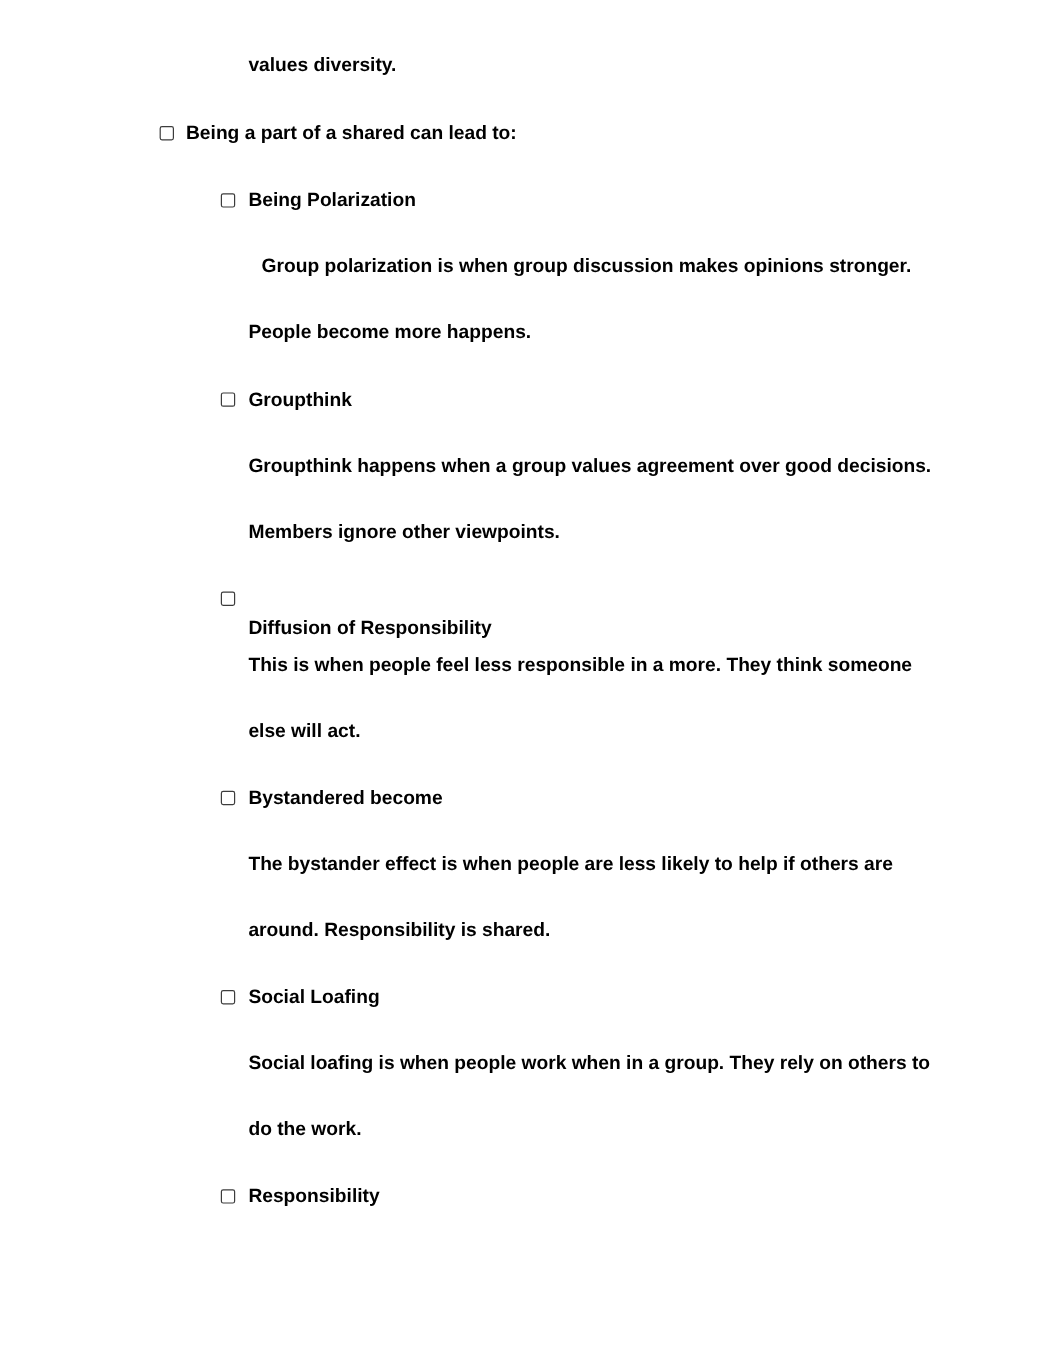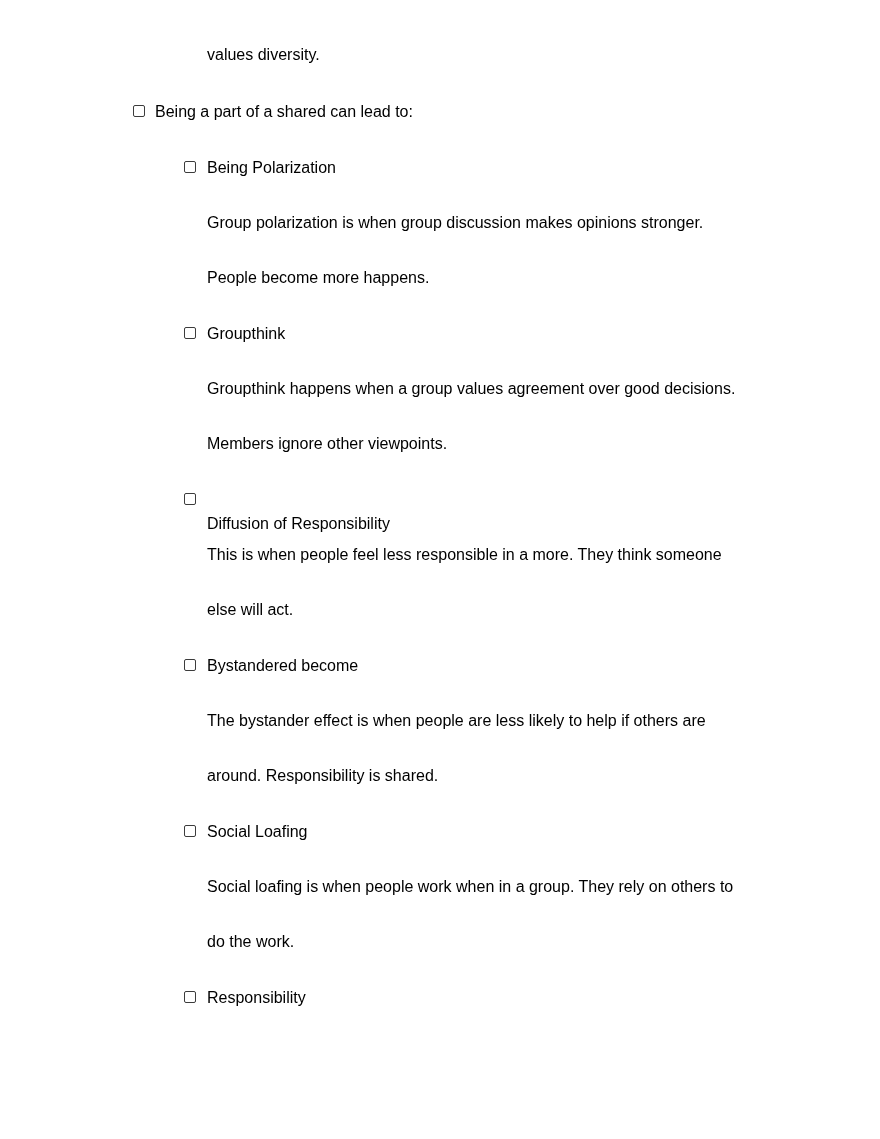--- a/index.html
+++ b/index.html
@@ -5,7 +5,7 @@
   html, body { margin:0; padding:0; background:#ffffff; }
   body { width:880px; height:1139px; position:relative; overflow:hidden;
     font-family:"Liberation Sans", sans-serif; color:#000; }
-  .line { position:absolute; font-size:16px; font-weight:normal; white-space:nowrap; line-height:20px; }
+  .line { position:absolute; font-size:16px; font-weight:bold; white-space:nowrap; line-height:20px; }
   .cb { position:absolute; width:12px; height:12px; border:1.5px solid #3c3c3c; border-radius:2px; box-sizing:border-box; background:#fff; }
 </style>
 </head>

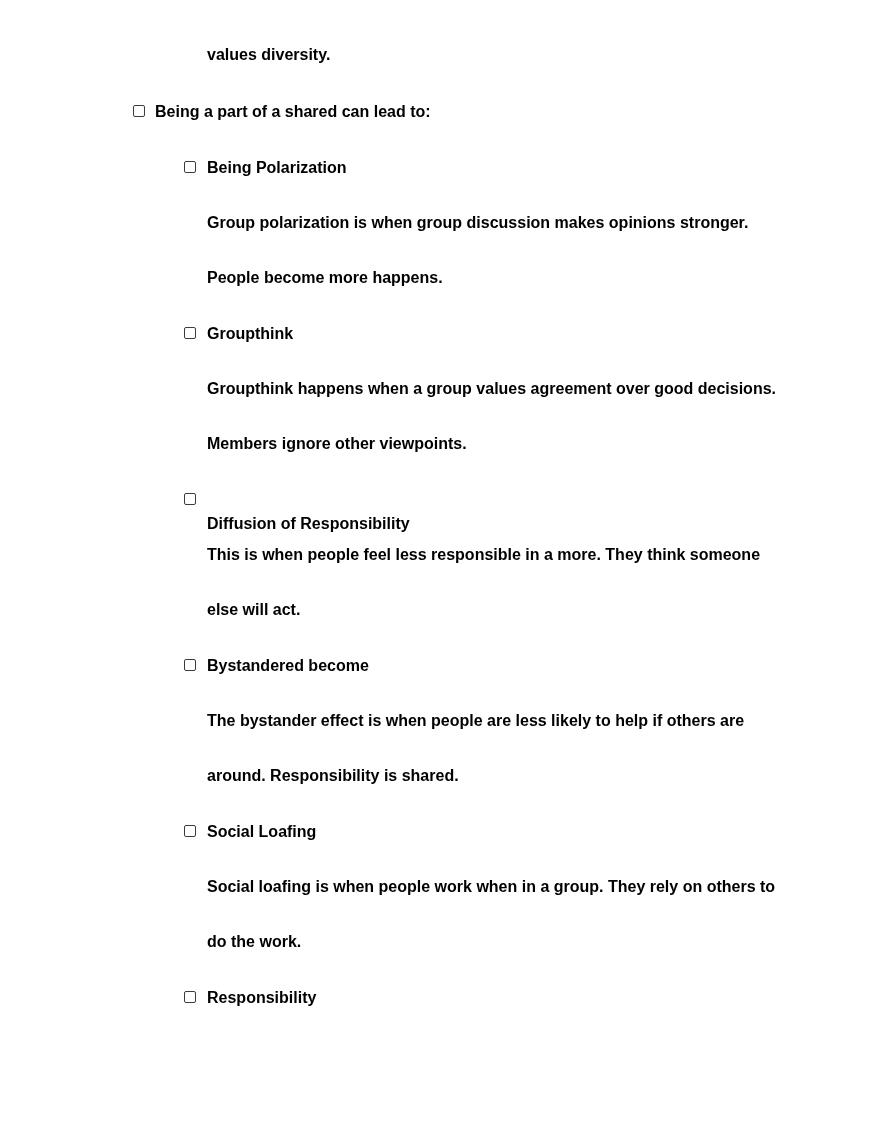--- a/index.html
+++ b/index.html
@@ -19,7 +19,7 @@
 
   <div class="cb" style="left:184px;top:161px"></div>
   <div class="line" style="left:207px;top:158px">Being Polarization</div>
-  <div class="line" style="left:207px;top:213px">Group polarization is when group discussion makes opinions stronger.</div>
+  <div class="line" style="left:218px;top:213px">Group polarization is when group discussion makes opinions stronger.</div>
   <div class="line" style="left:207px;top:268px">People become more happens.</div>
 
   <div class="cb" style="left:184px;top:327px"></div>

